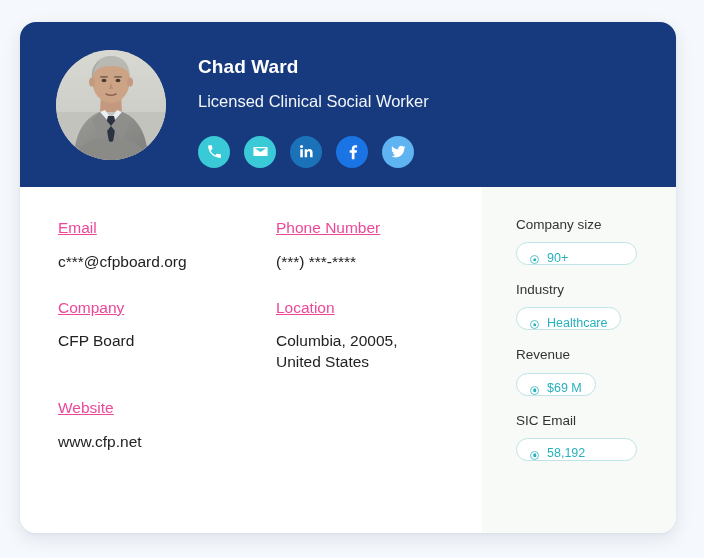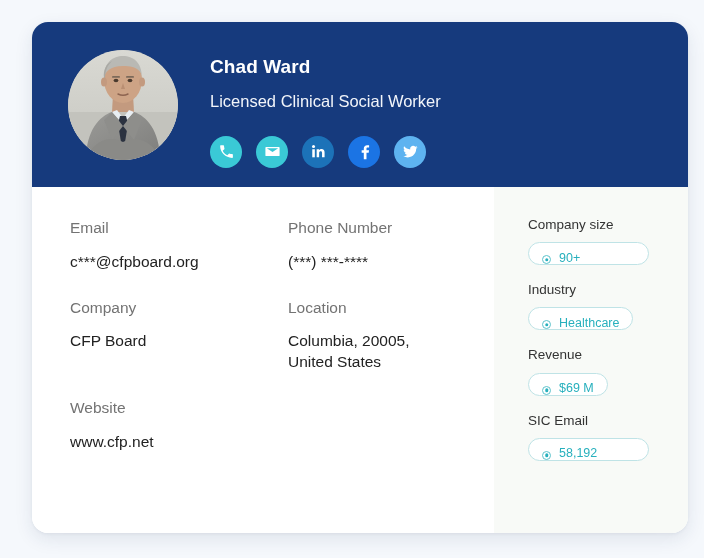--- a/index.html
+++ b/index.html
@@ -25,7 +25,7 @@
   
   .card {
     position: absolute;
-    left: 32px;
+    left: 20px;
     top: 22px;
     width: 656px;
     height: 511px;

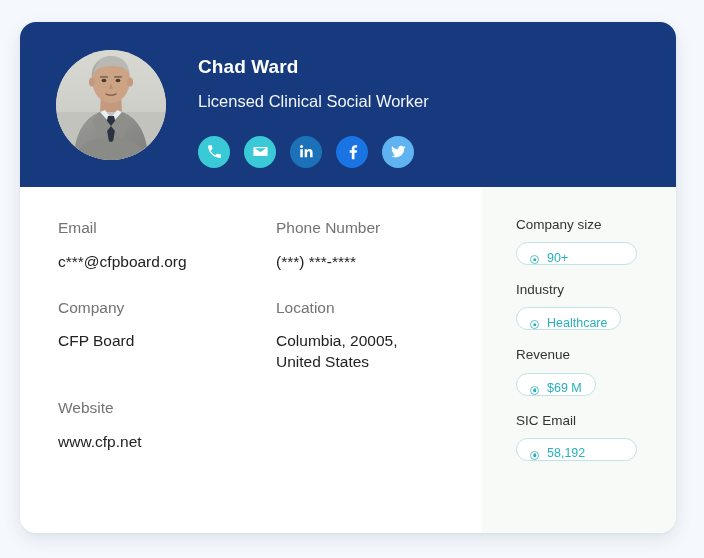--- a/index.html
+++ b/index.html
@@ -120,9 +120,10 @@
   .field { padding-bottom: 26px; }
 
   .field-label {
-    color: #737373;
+    color: #ec4899;
     font-size: 15.5px;
     line-height: 1.2;
+    text-decoration: underline;
   }
 
   .field-value {

